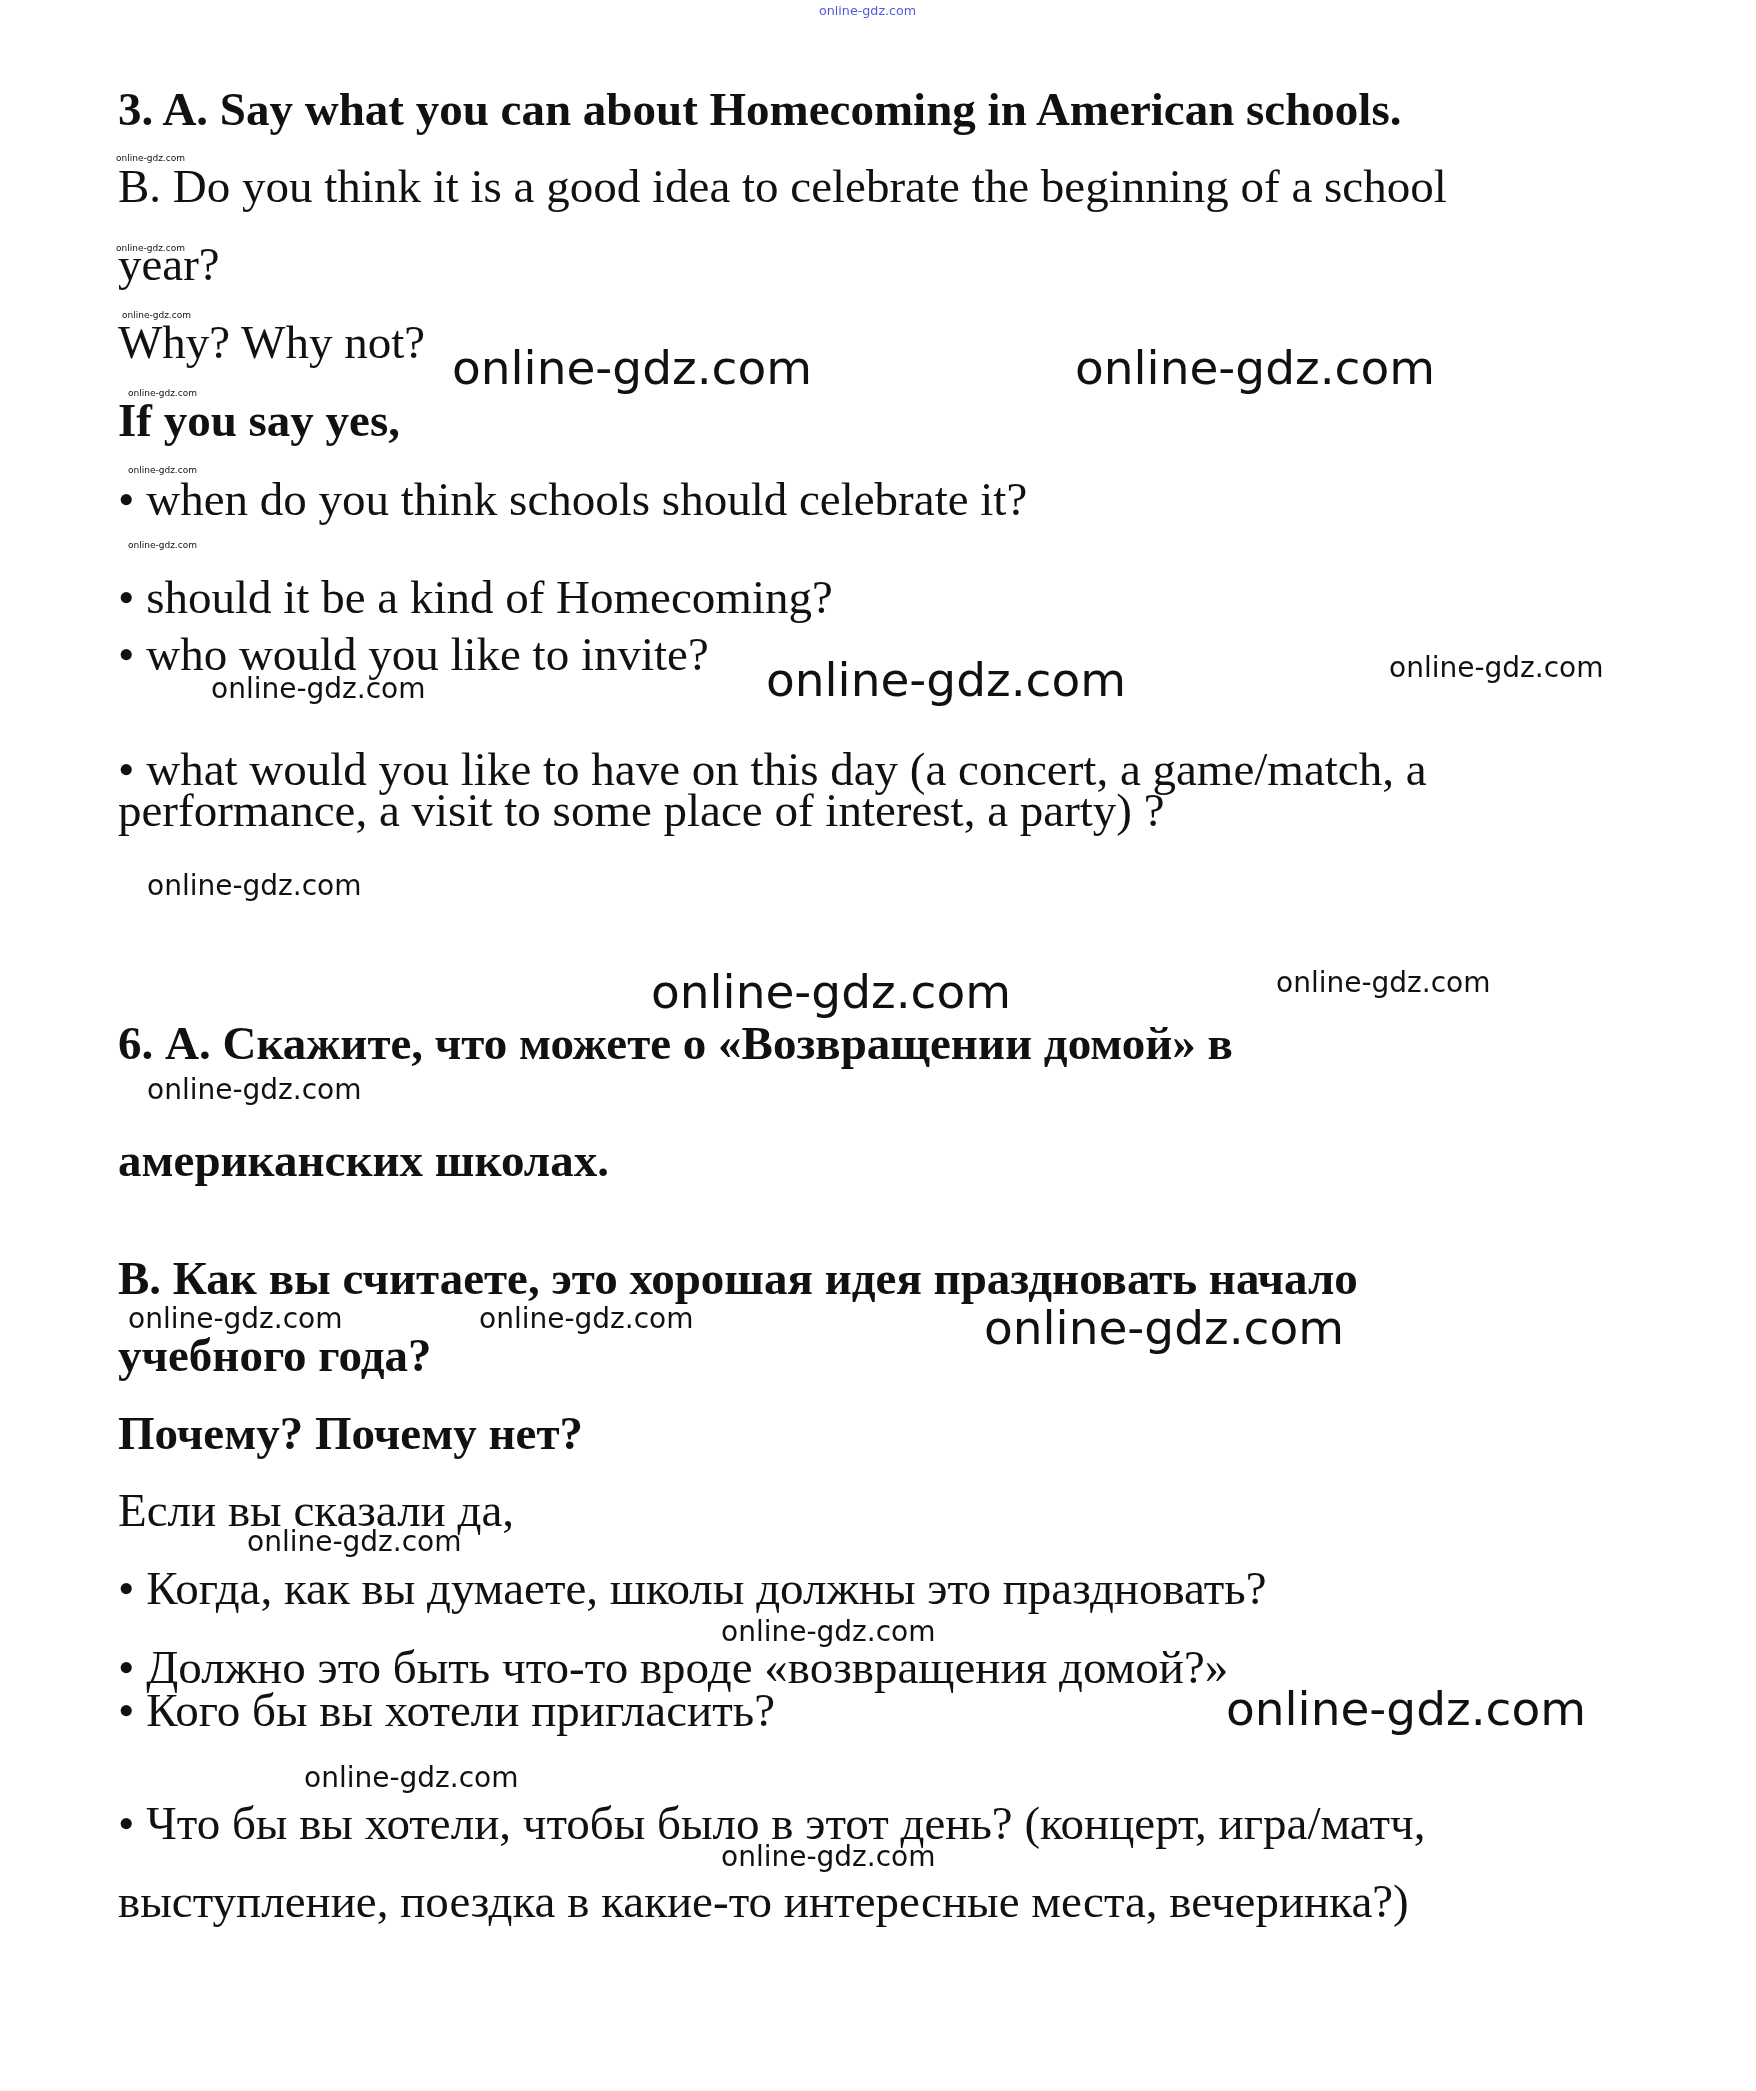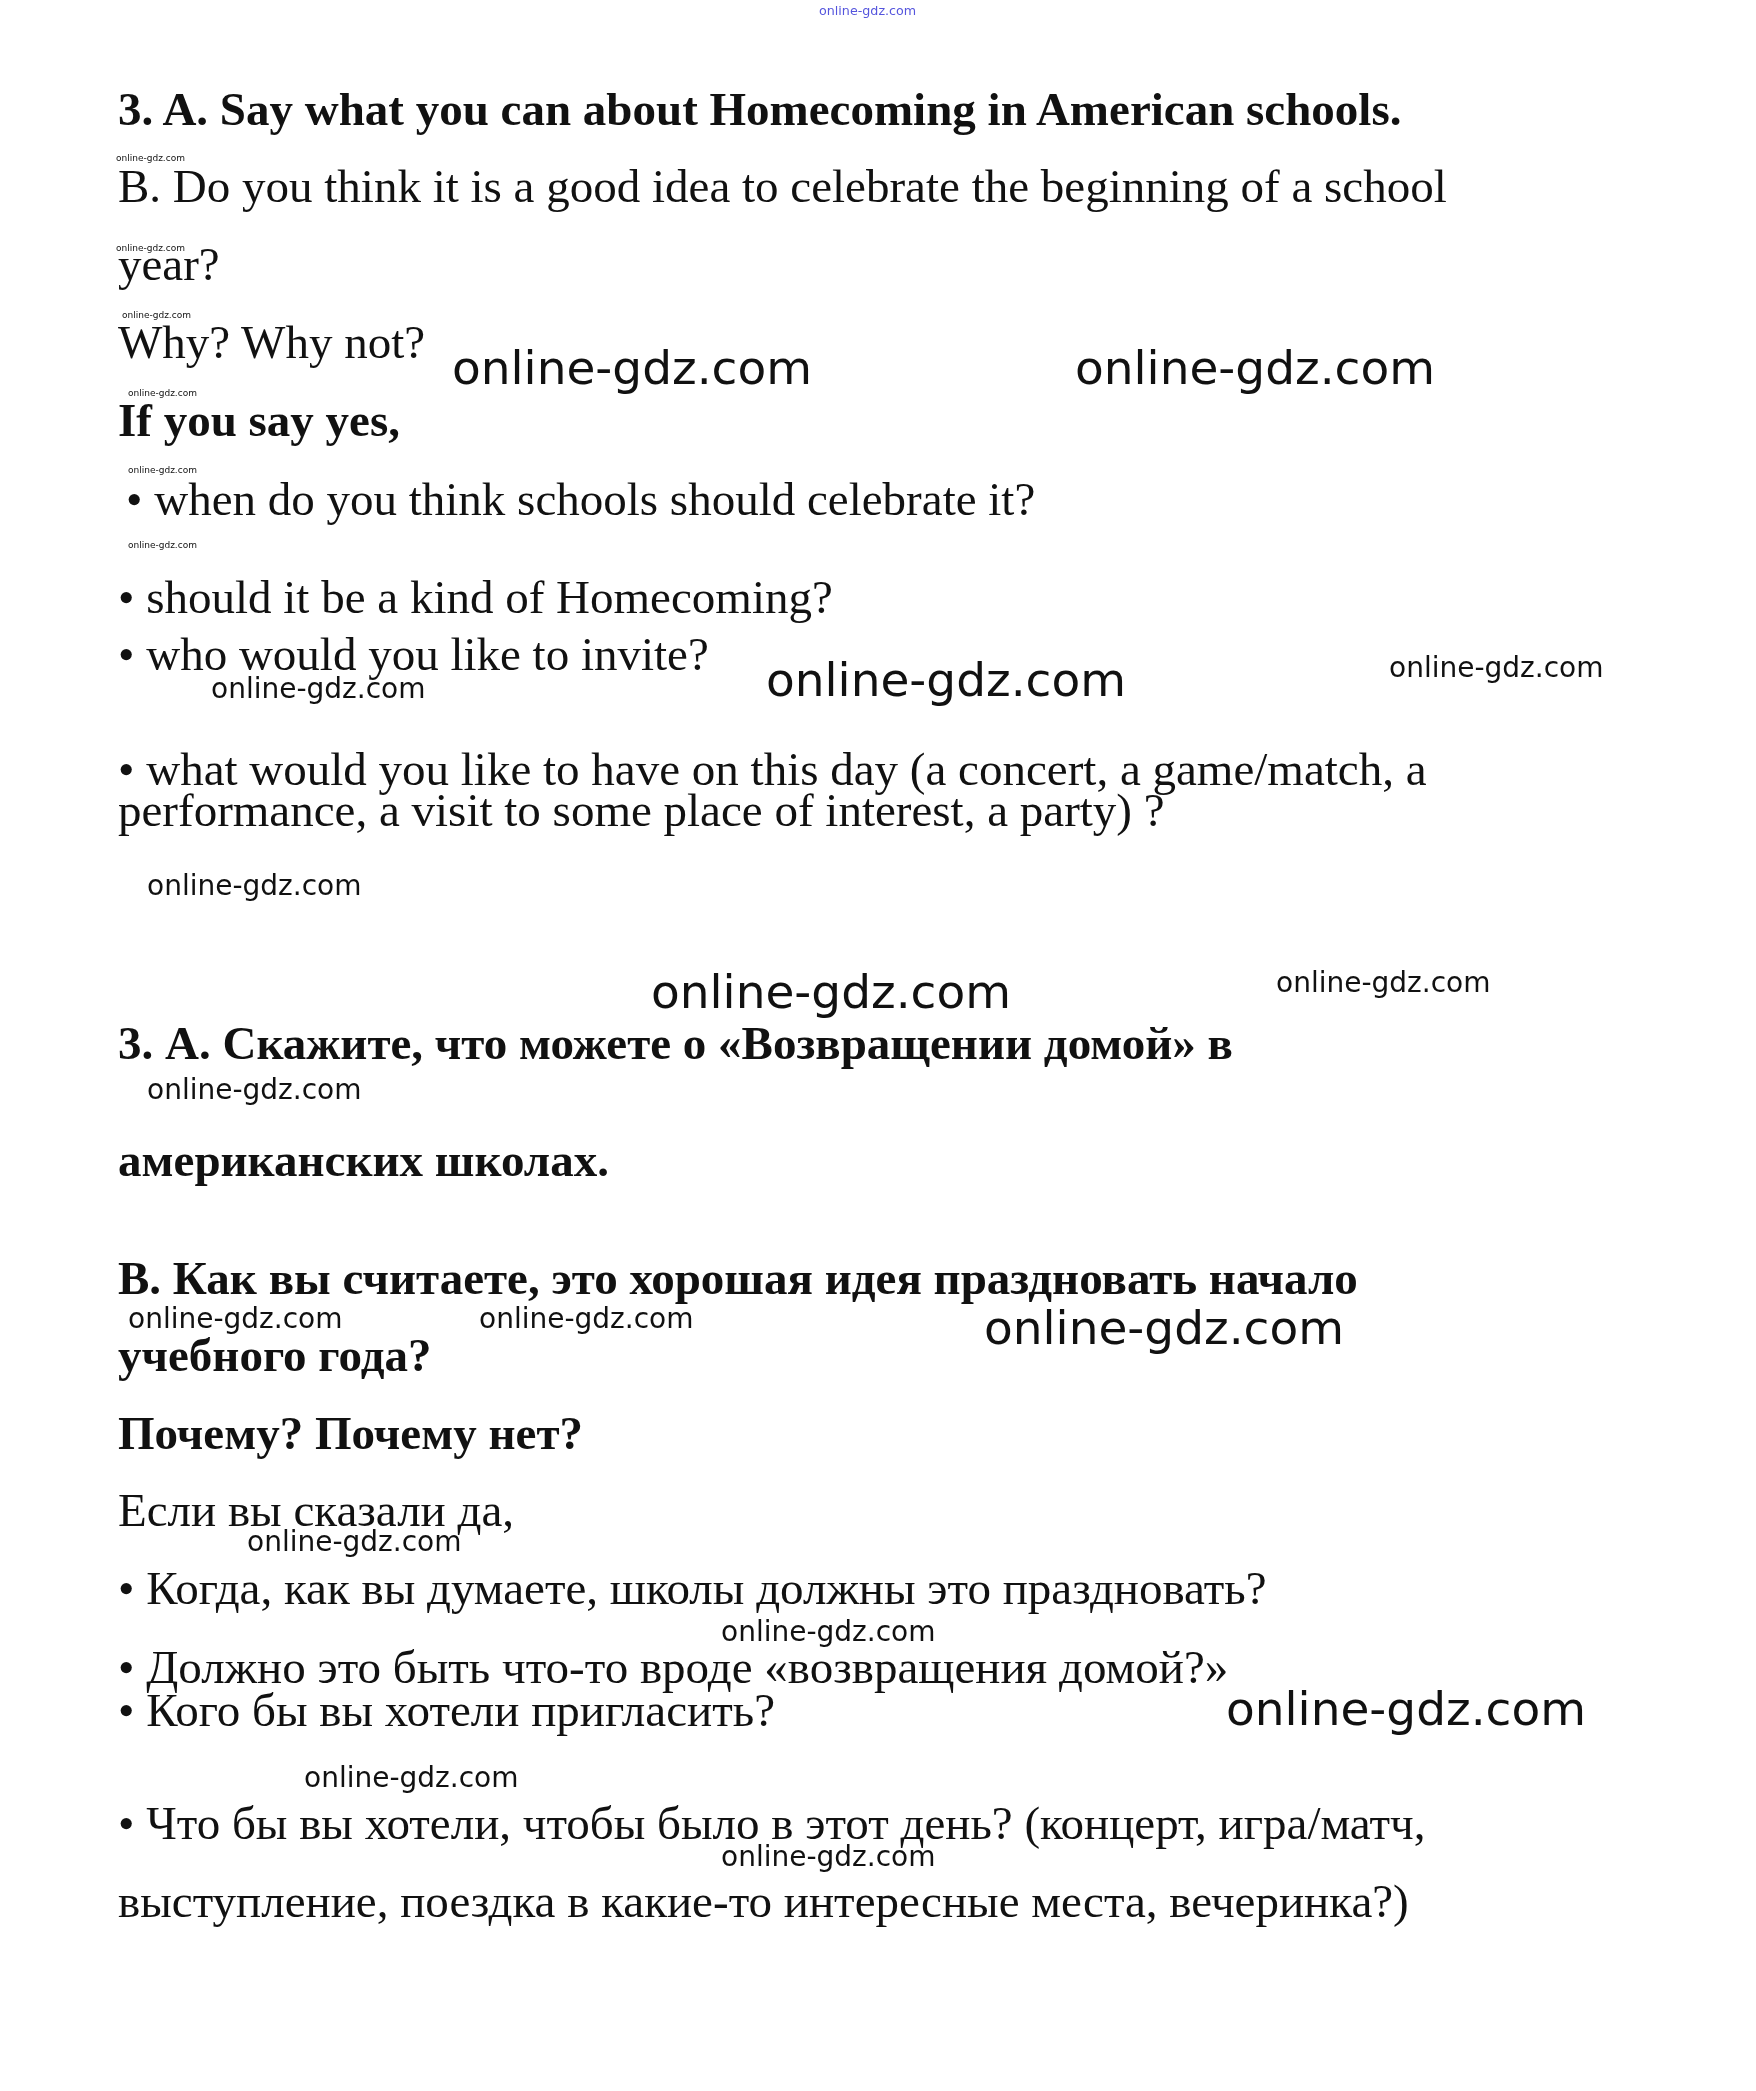--- a/index.html
+++ b/index.html
@@ -22,7 +22,7 @@
 <div class="line" style="top:264px;">year?</div>
 <div class="line" style="top:342px;">Why? Why not?</div>
 <div class="line" style="top:420px;font-weight:bold;">If you say yes,</div>
-<div class="line" style="top:499px;margin-left:8px;">• when do you think schools should celebrate it?</div>
+<div class="line" style="top:499px;">• when do you think schools should celebrate it?</div>
 <div class="line" style="top:597px;">• should it be a kind of Homecoming?</div>
 <div class="line" style="top:654px;">• who would you like to invite?</div>
 <div class="line" style="top:733px;margin-top:36px;">• what would you like to have on this day (a concert, a game/match, a</div>

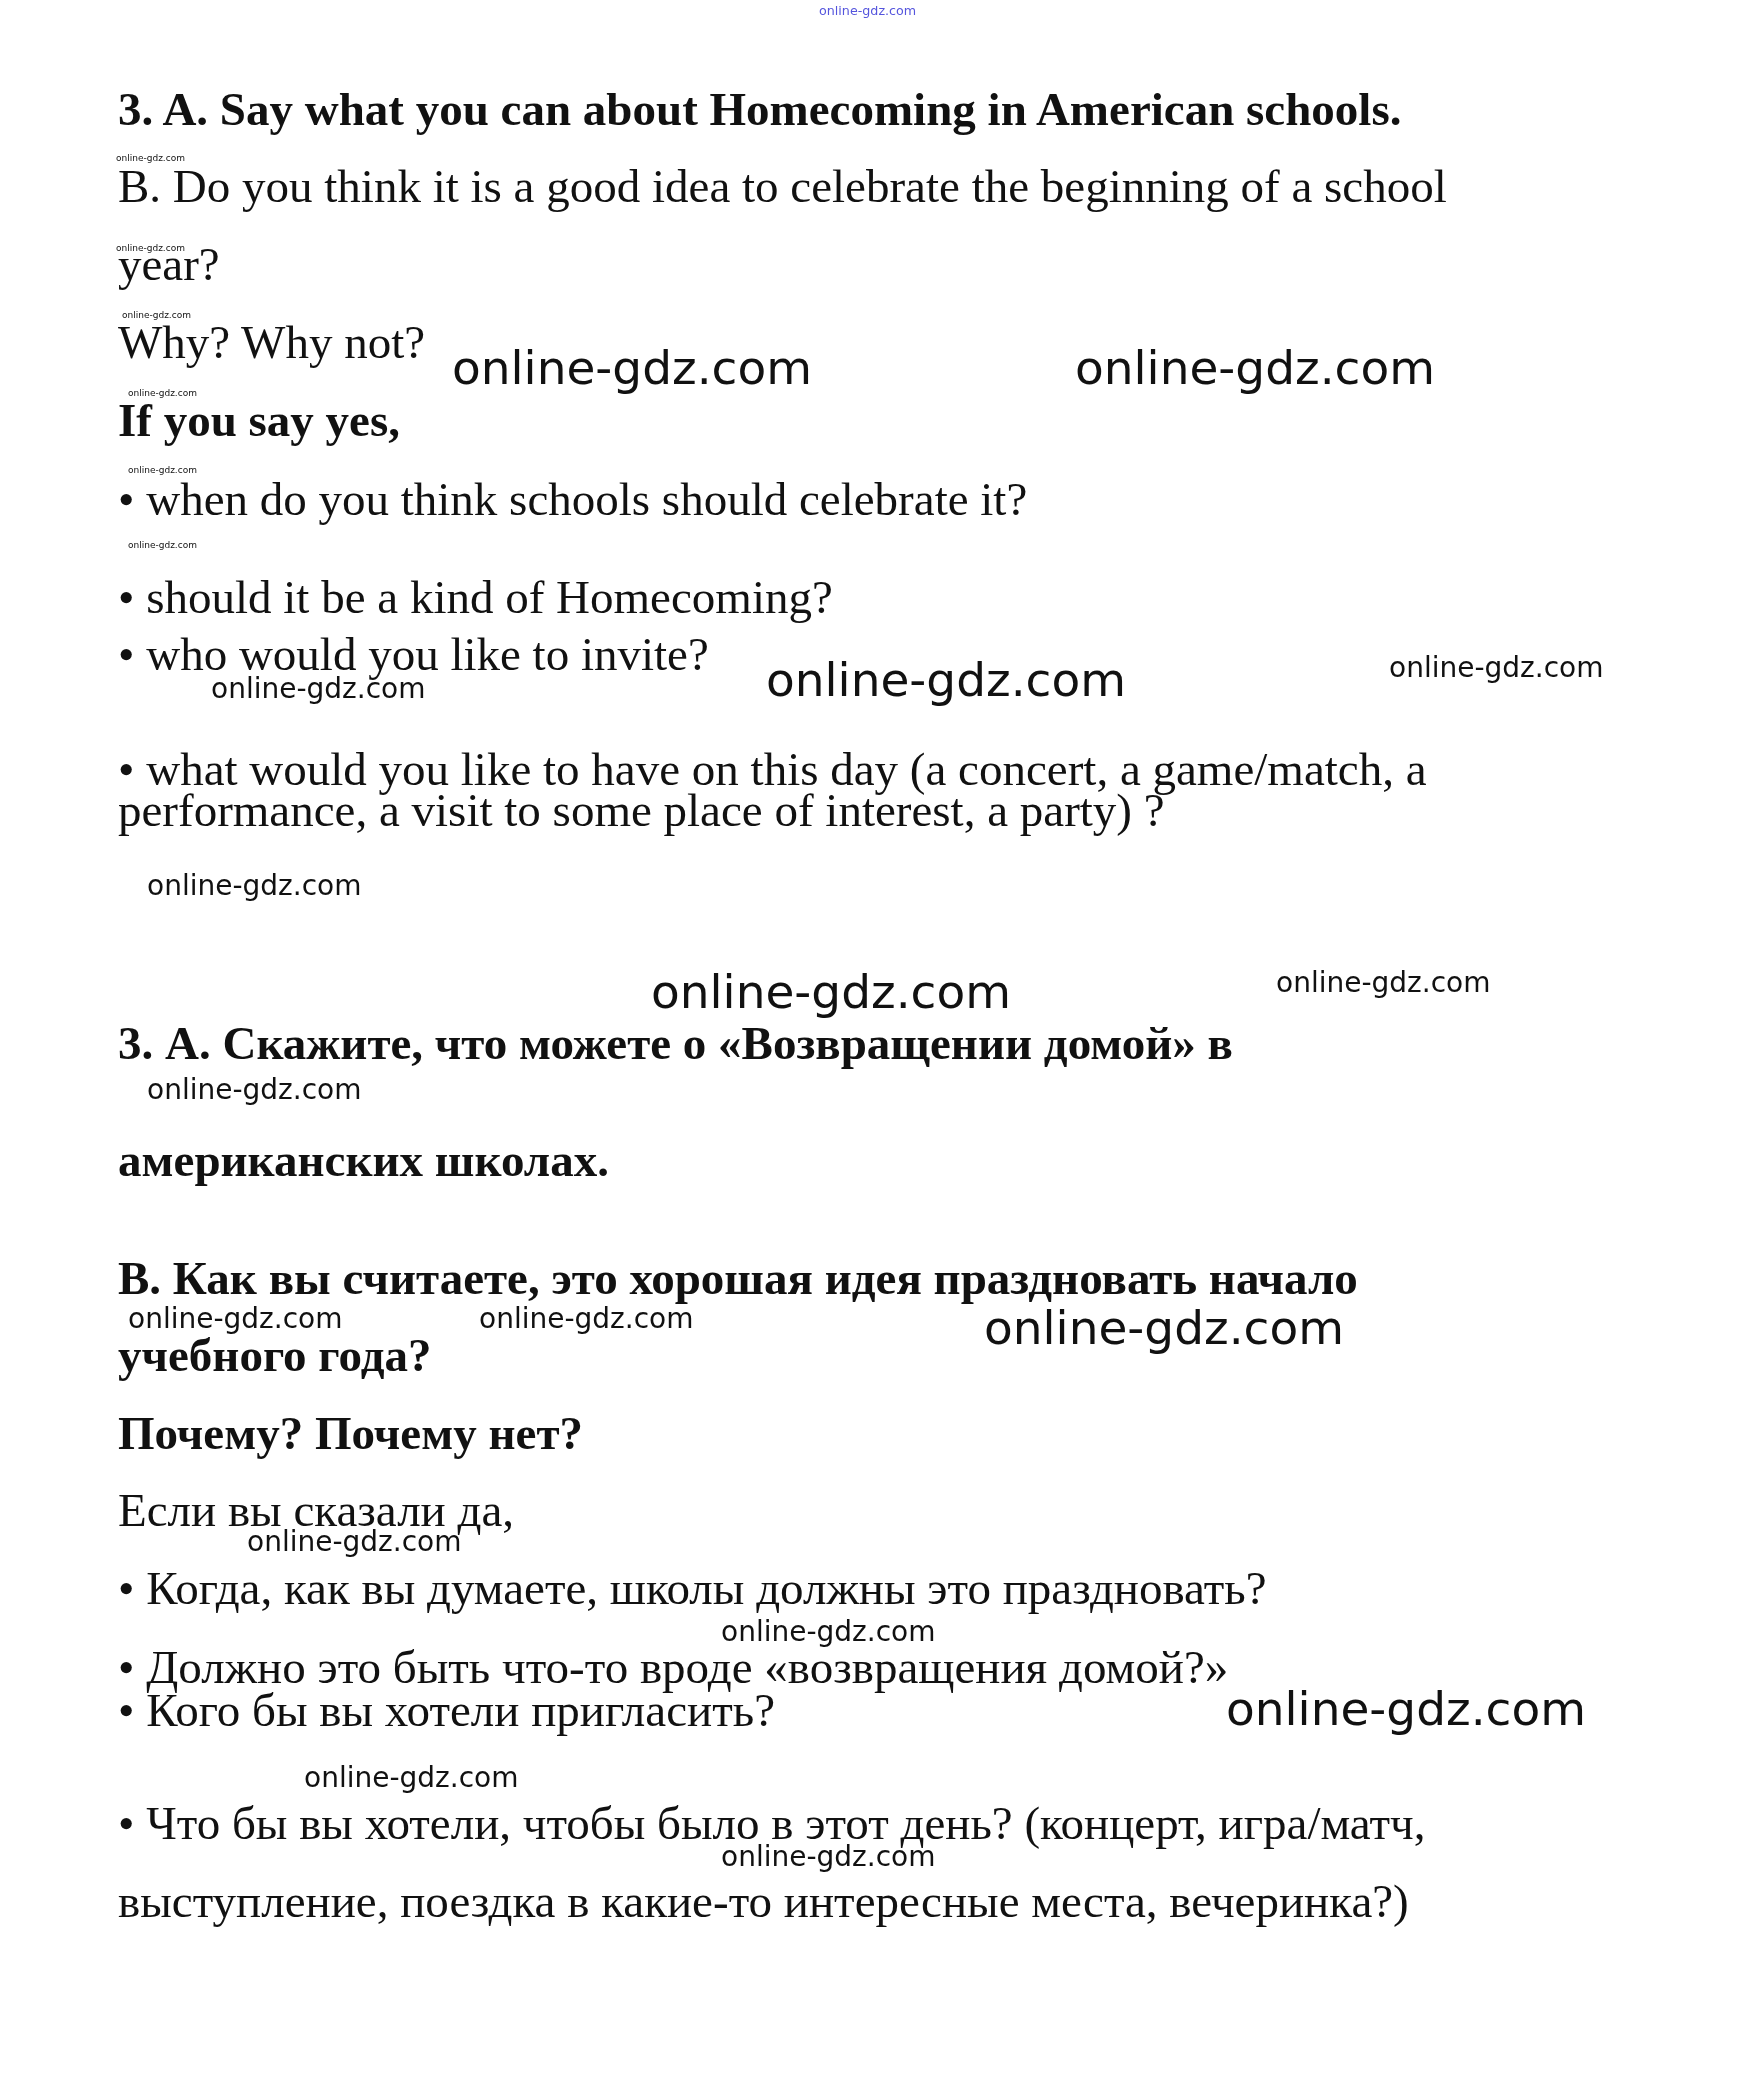--- a/index.html
+++ b/index.html
@@ -28,7 +28,7 @@
 <div class="line" style="top:733px;margin-top:36px;">• what would you like to have on this day (a concert, a game/match, a</div>
 <div class="line" style="top:810px;">performance, a visit to some place of interest, a party) ?</div>
 
-<div class="line bold" style="top:1043px;">3. А. Скажите, что можете о «Возвращении домой» в</div>
+<div class="line bold" style="top:1043px;">6. А. Скажите, что можете о «Возвращении домой» в</div>
 <div class="line bold" style="top:1152px;margin-top:8px;">американских школах.</div>
 <div class="line bold" style="top:1278px;">В. Как вы считаете, это хорошая идея праздновать начало</div>
 <div class="line bold" style="top:1355px;">учебного года?</div>

